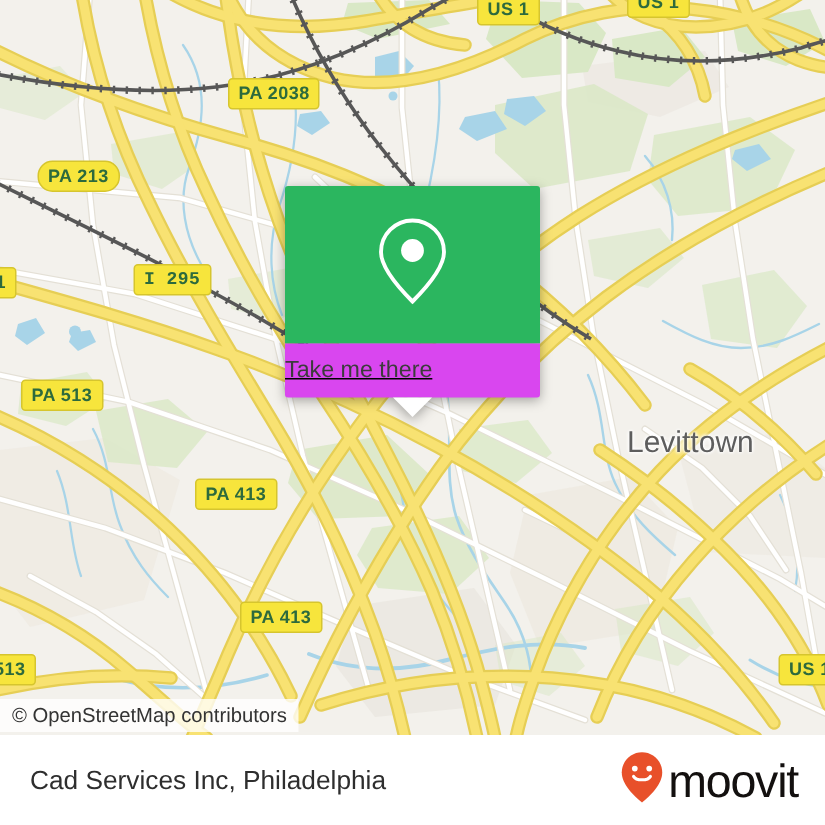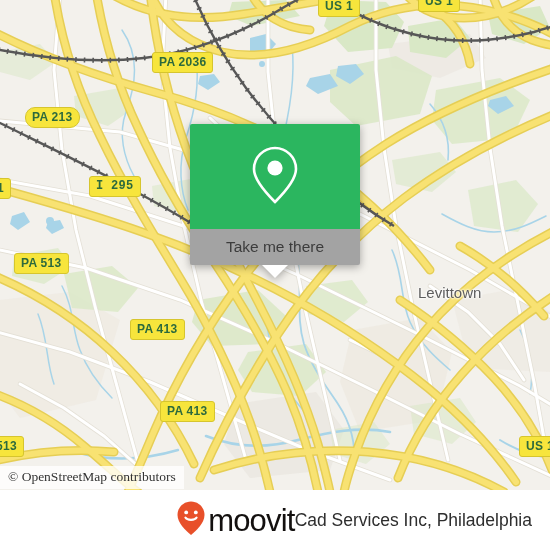--- a/index.html
+++ b/index.html
@@ -272,7 +272,7 @@
 
     <div class="shield" style="left:318px; top:-4px;">US 1</div>
     <div class="shield" style="left:418px; top:-9px;">US 1</div>
-    <div class="shield" style="left:152px; top:52px;">PA 2036</div>
+    <div class="shield" style="left:152px; top:52px;">PA 2038</div>
     <div class="shield" style="left:25px;  top:107px;border-radius:10px;">PA 213</div>
     <div class="shield" style="left:89px;  top:176px;font-family:Liberation Mono, monospace;">I 295</div>
     <div class="shield" style="left:-10px; top:178px;">1</div>

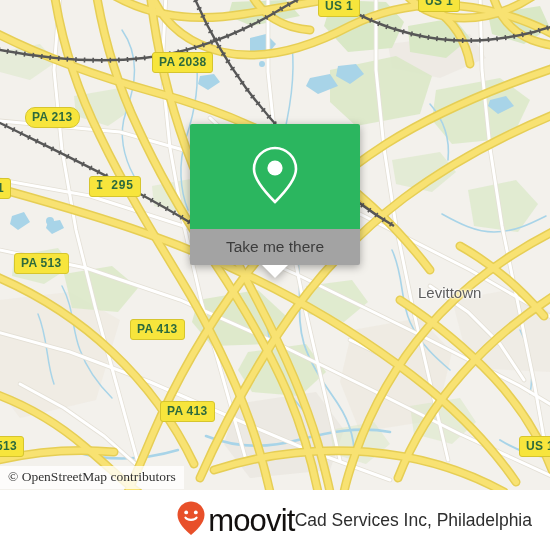--- a/index.html
+++ b/index.html
@@ -54,10 +54,11 @@
     border-radius: 2px 2px 0 0;
   }
   #card-foot {
-    height: 36px; background: #a3a3a3;
-    display: flex; align-items: center; justify-content: center;
+    height: 36px; background: #d946ef;
+    display: flex; align-items: center; justify-content: flex-start;
     border-radius: 0 0 2px 2px;
     position: relative;
+    text-decoration: underline;
   }
   #card-foot-label { font-size: 15.5px; color: #3c3c3c; }
   #card-tail {

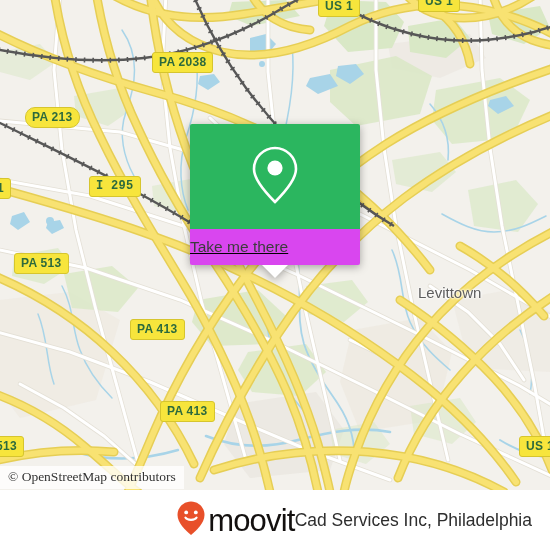--- a/index.html
+++ b/index.html
@@ -37,7 +37,7 @@
   .place-label {
     position: absolute;
     color: #5d5d5d;
-    font-size: 15px;
+    font-size: 20px;
     white-space: nowrap;
     text-shadow: 0 0 3px #fff, 0 0 3px #fff, 0 0 2px #fff;
   }

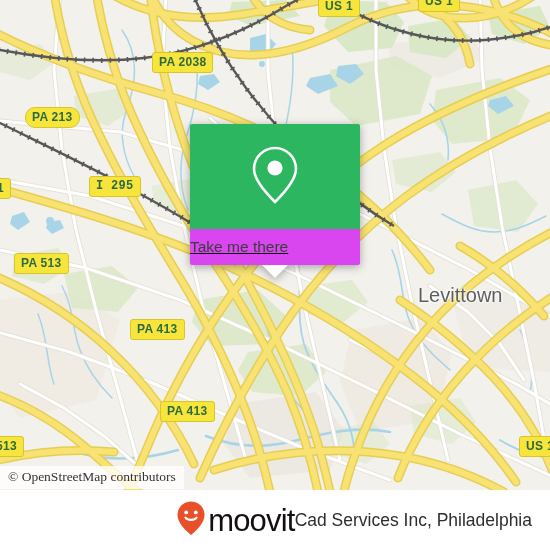--- a/index.html
+++ b/index.html
@@ -77,7 +77,6 @@
     padding: 3px 8px 4px 8px;
     font-size: 13.5px; color: #333;
     white-space: nowrap;
-    font-family: Liberation Serif, serif;
   }
 
   

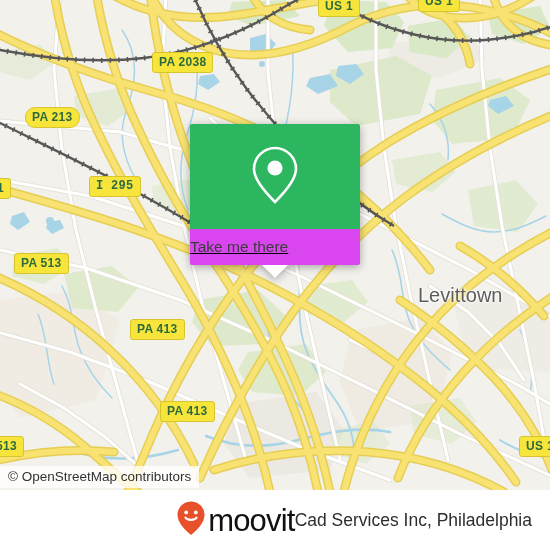--- a/index.html
+++ b/index.html
@@ -301,6 +301,7 @@
   </div>
 
   <div id="bottombar">
+    <span id="place-name">Cad Services Inc, Philadelphia</span>
     <span id="brand">
       <span>
         <svg width="30" height="36" viewBox="0 0 30 36">
@@ -312,7 +313,6 @@
       </span>
       <span id="brand-word">moovit</span>
     </span>
-    <span id="place-name">Cad Services Inc, Philadelphia</span>
   </div>
 
 </div>

